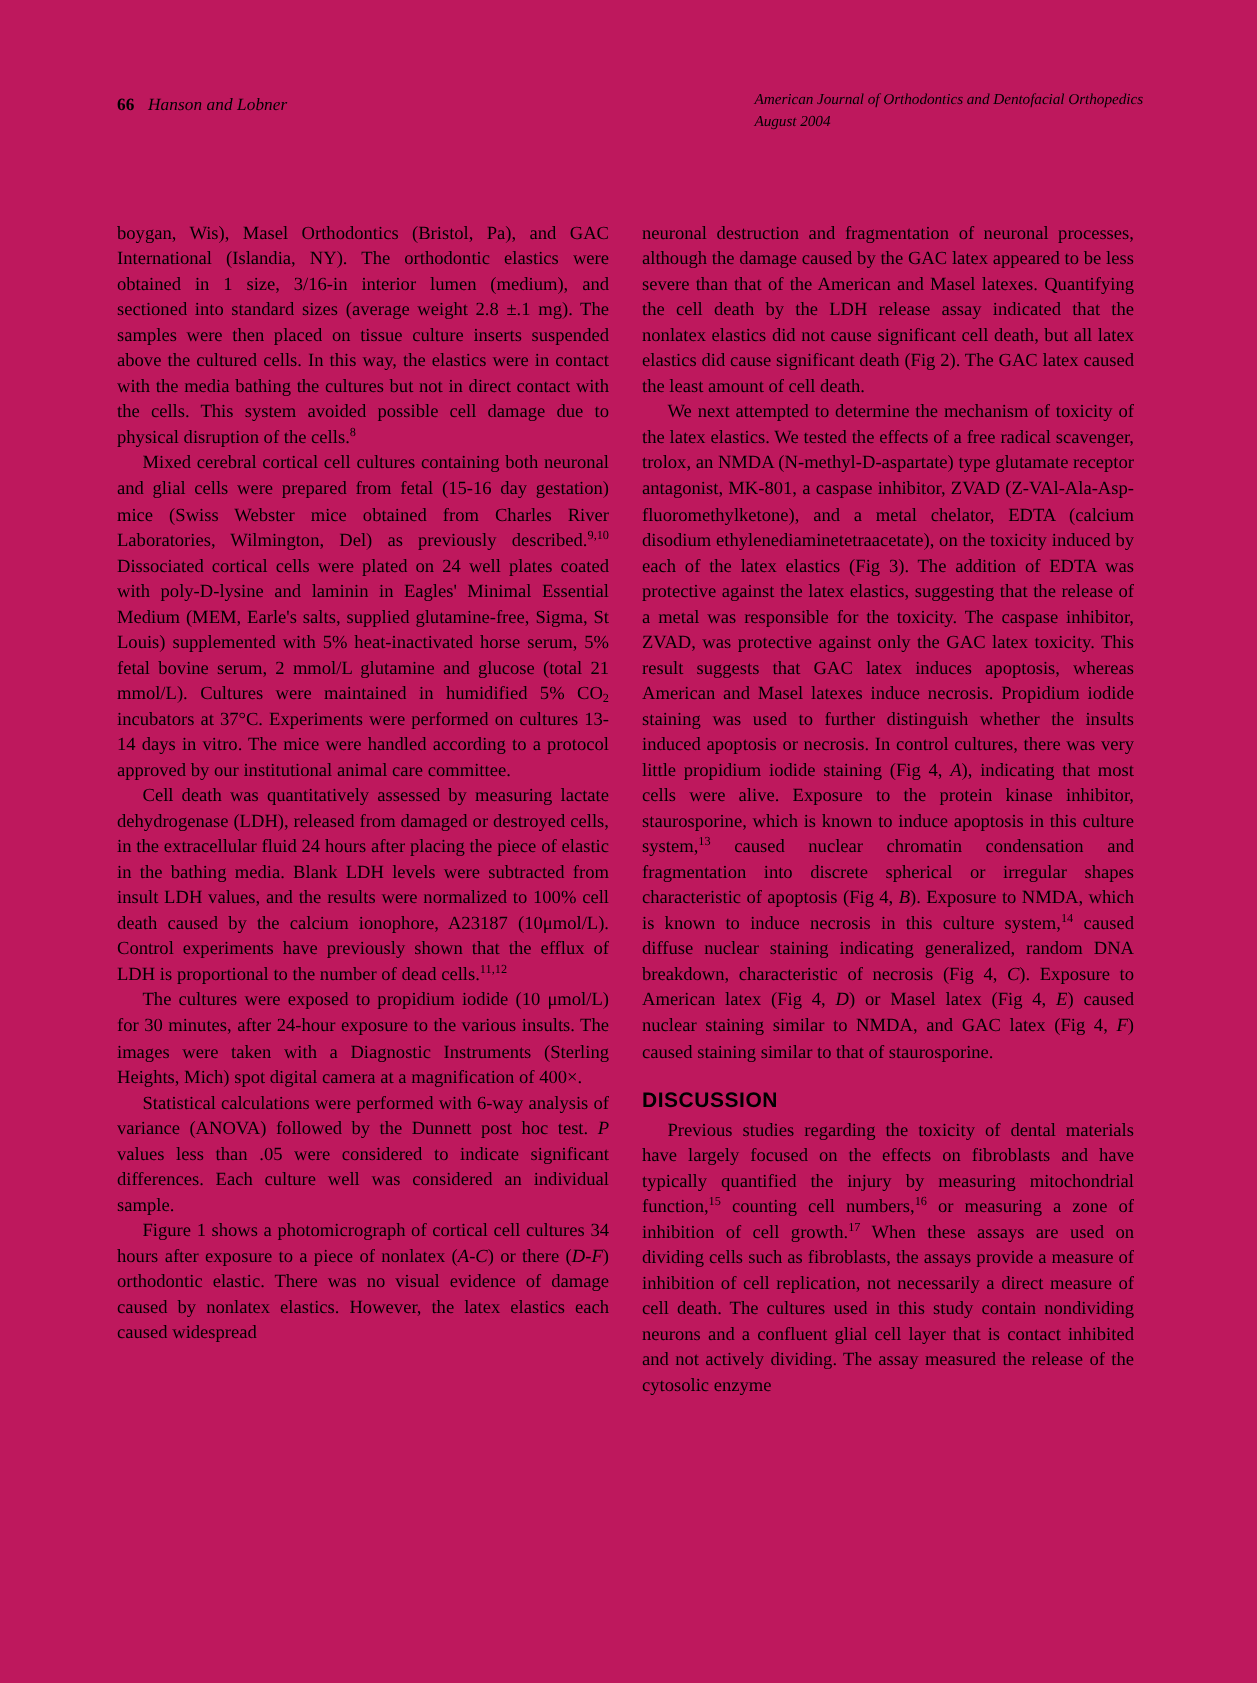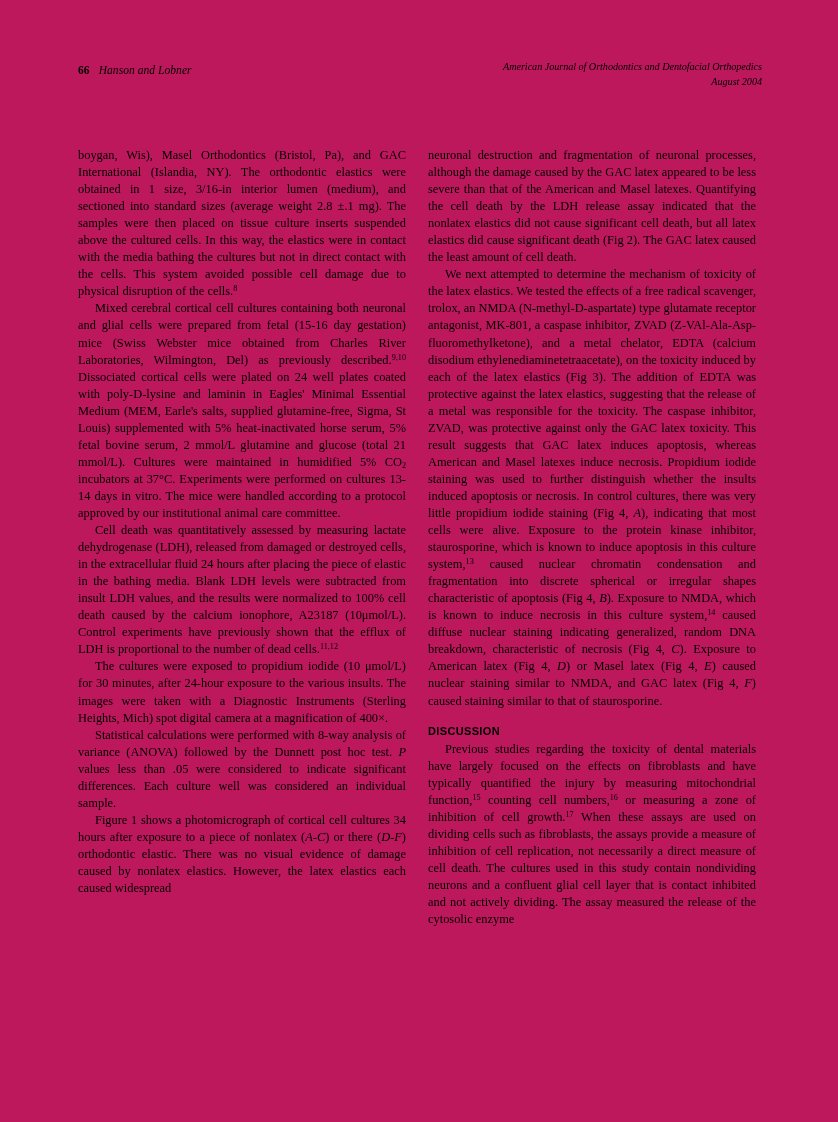--- a/index.html
+++ b/index.html
@@ -54,7 +54,6 @@
     position: absolute;
     right: 0;
     top: 0;
-    text-align: right;
     font-style: italic;
     font-size: 10.2px;
     line-height: 14.5px;

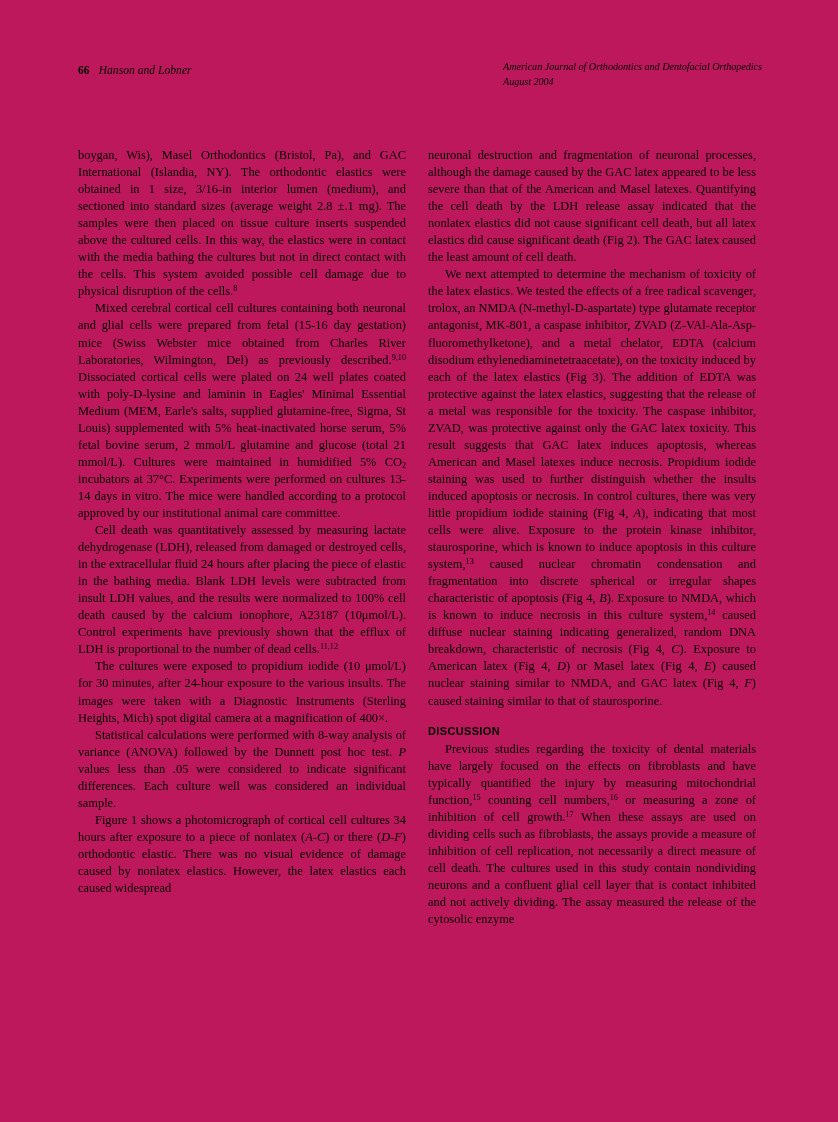--- a/index.html
+++ b/index.html
@@ -142,7 +142,7 @@
 
       <p class="para"><span>The cultures were exposed to propidium iodide (10 μmol/L) for 30 minutes, after 24-hour exposure to the various insults. The images were taken with a Diagnostic Instruments (Sterling Heights, Mich) spot digital camera at a magnification of 400×.</span></p>
 
-      <p class="para"><span>Statistical calculations were performed with 8-way analysis of variance (ANOVA) followed by the Dunnett post hoc test. </span><i>P</i><span> values less than .05 were considered to indicate significant differences. Each culture well was considered an individual sample.</span></p>
+      <p class="para"><span>Statistical calculations were performed with 6-way analysis of variance (ANOVA) followed by the Dunnett post hoc test. </span><i>P</i><span> values less than .05 were considered to indicate significant differences. Each culture well was considered an individual sample.</span></p>
 
 
       <p class="para"><span>Figure 1 shows a photomicrograph of cortical cell cultures 34 hours after exposure to a piece of nonlatex (</span><i>A-C</i><span>) or there (</span><i>D-F</i><span>) orthodontic elastic. There was no visual evidence of damage caused by nonlatex elastics. However, the latex elastics each caused widespread</span></p>

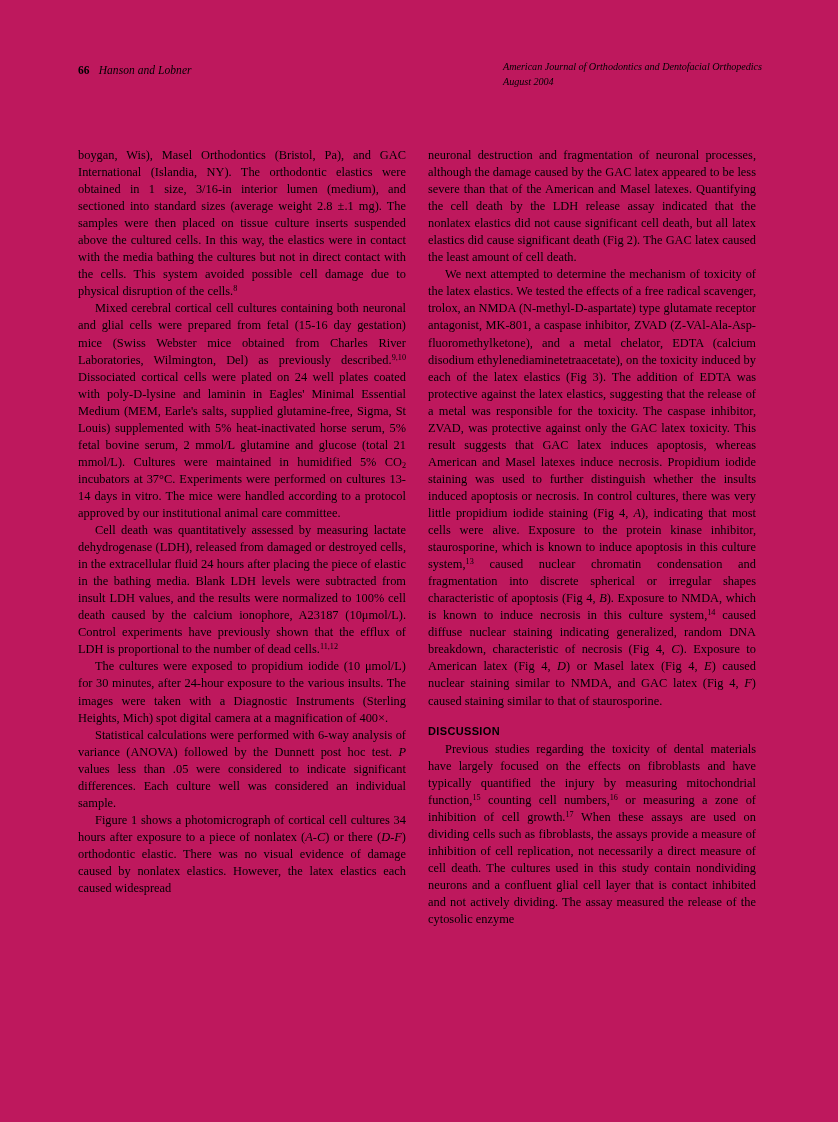--- a/index.html
+++ b/index.html
@@ -96,7 +96,7 @@
     padding-top: 15px;
     padding-bottom: 4px;
     font-family: "Liberation Sans", "DejaVu Sans", sans-serif;
-    font-size: 11px;
+    font-size: 14px;
     font-weight: bold;
     letter-spacing: 0.35px;
     text-align: left;

